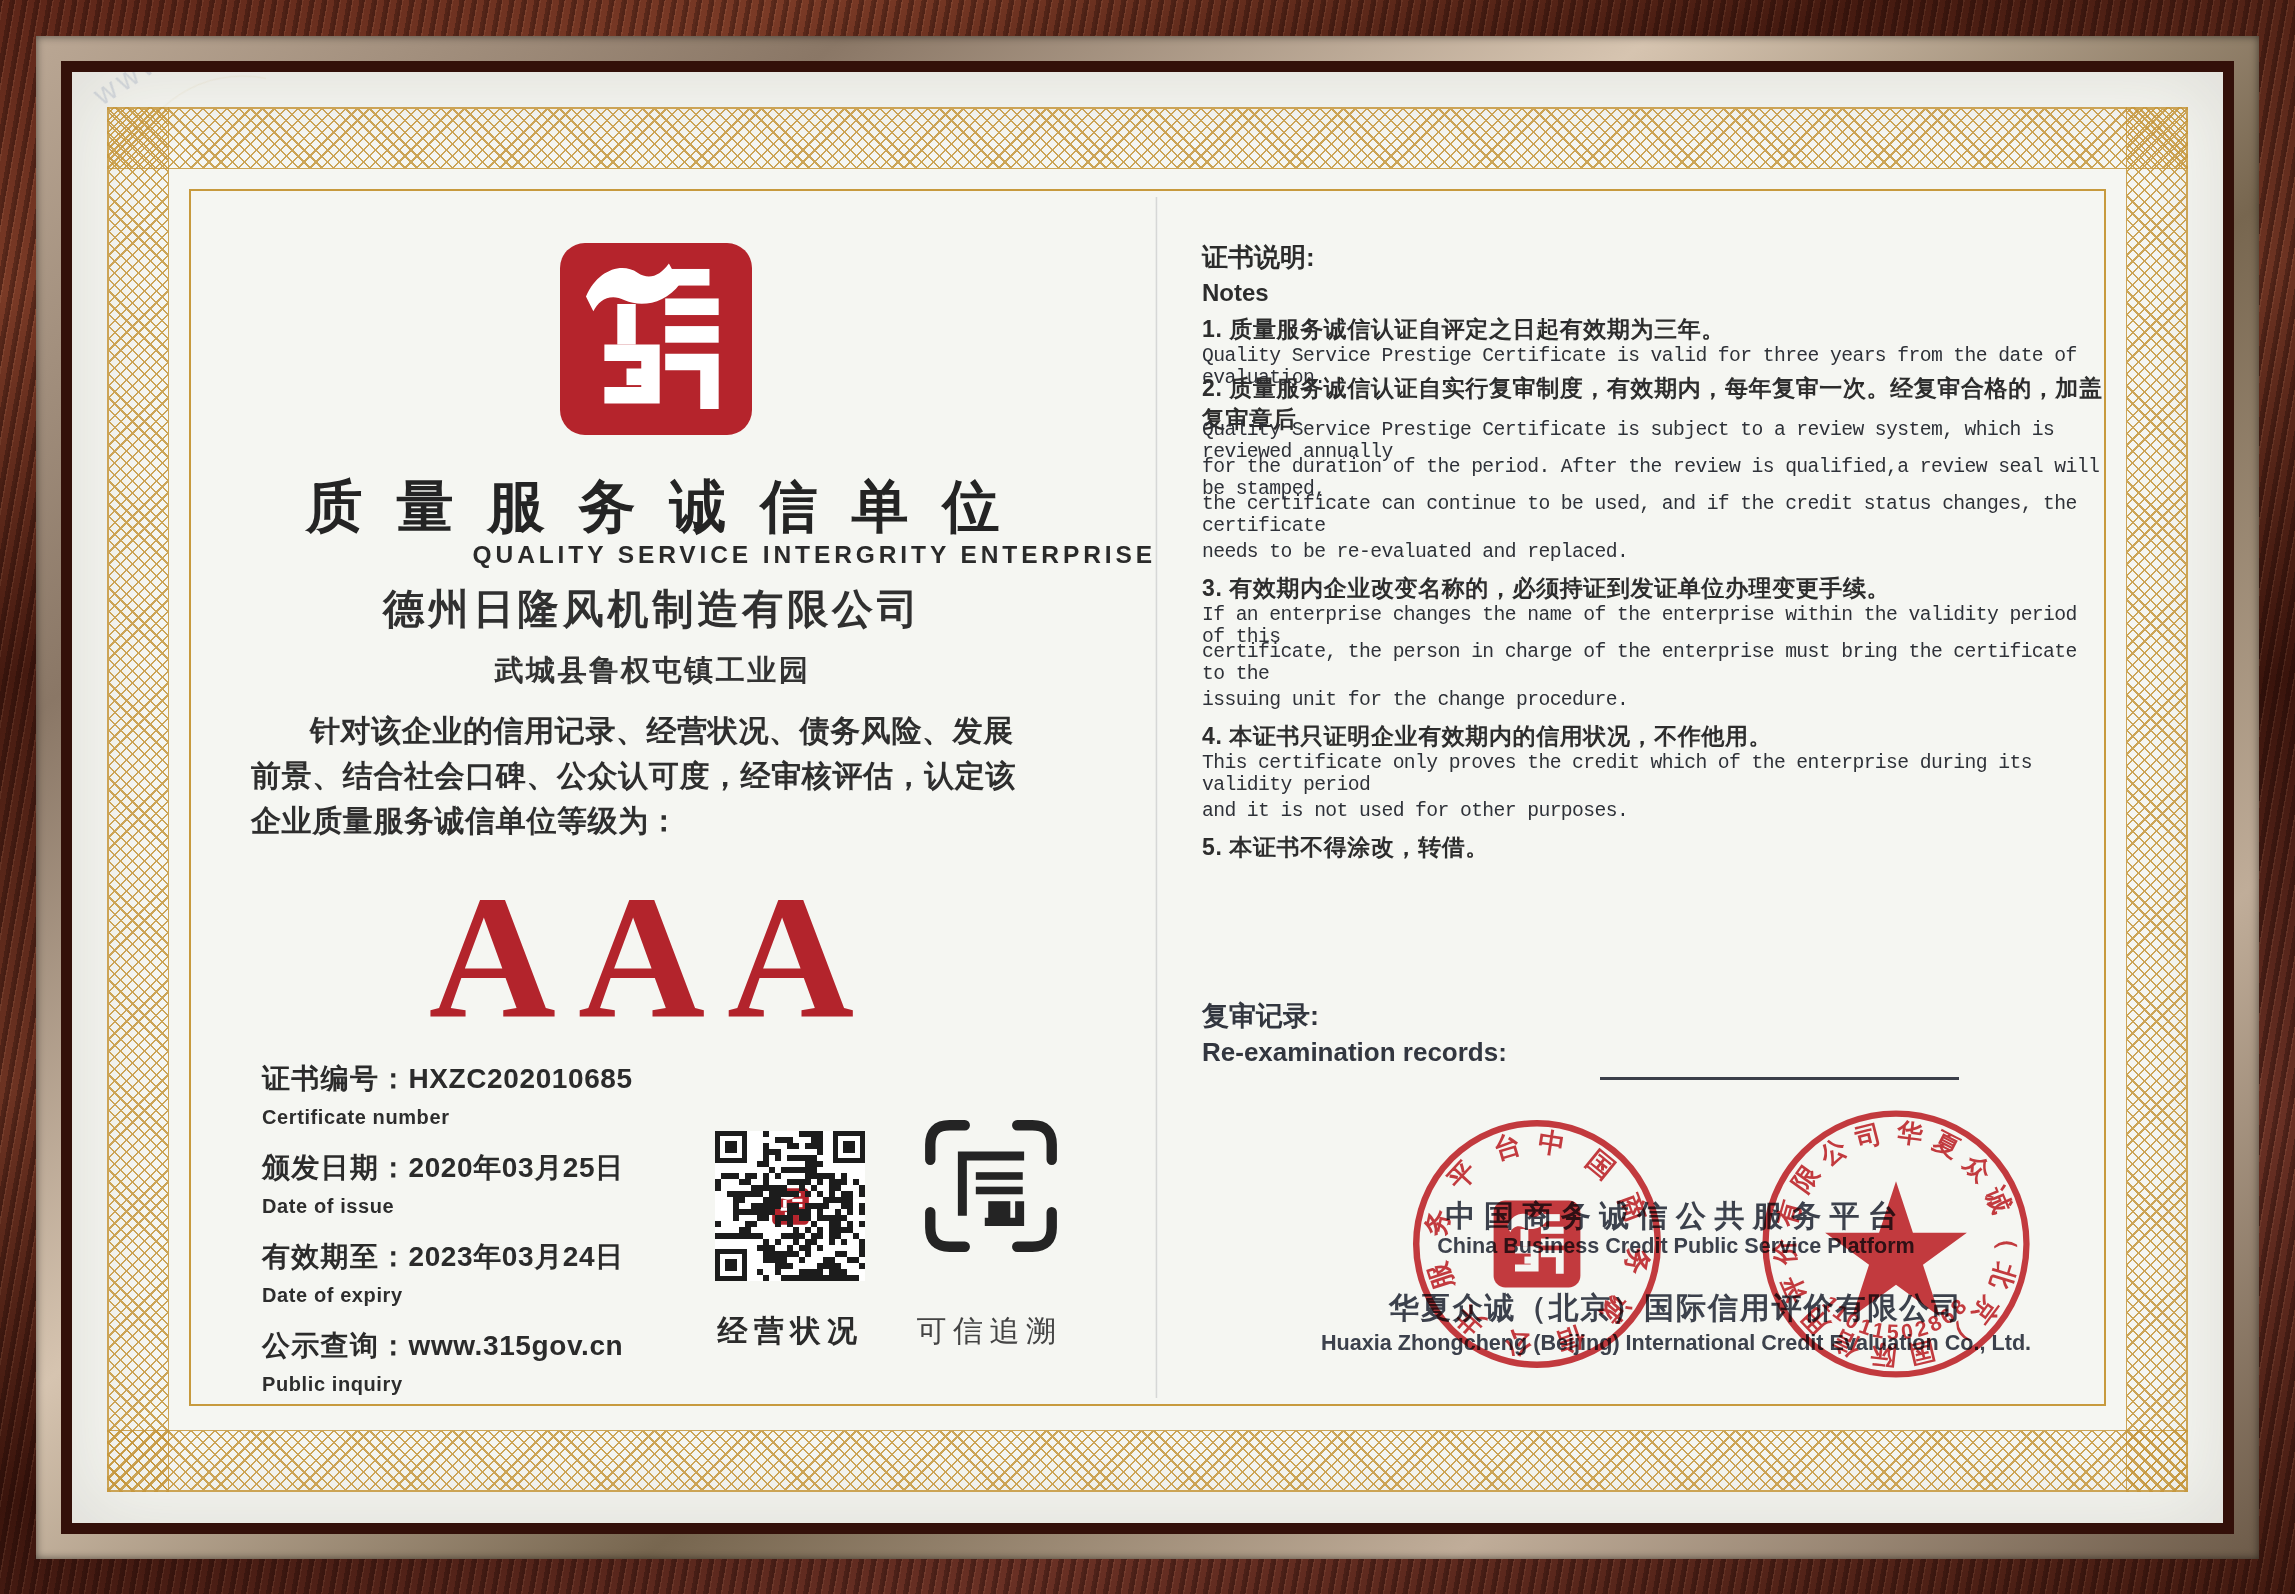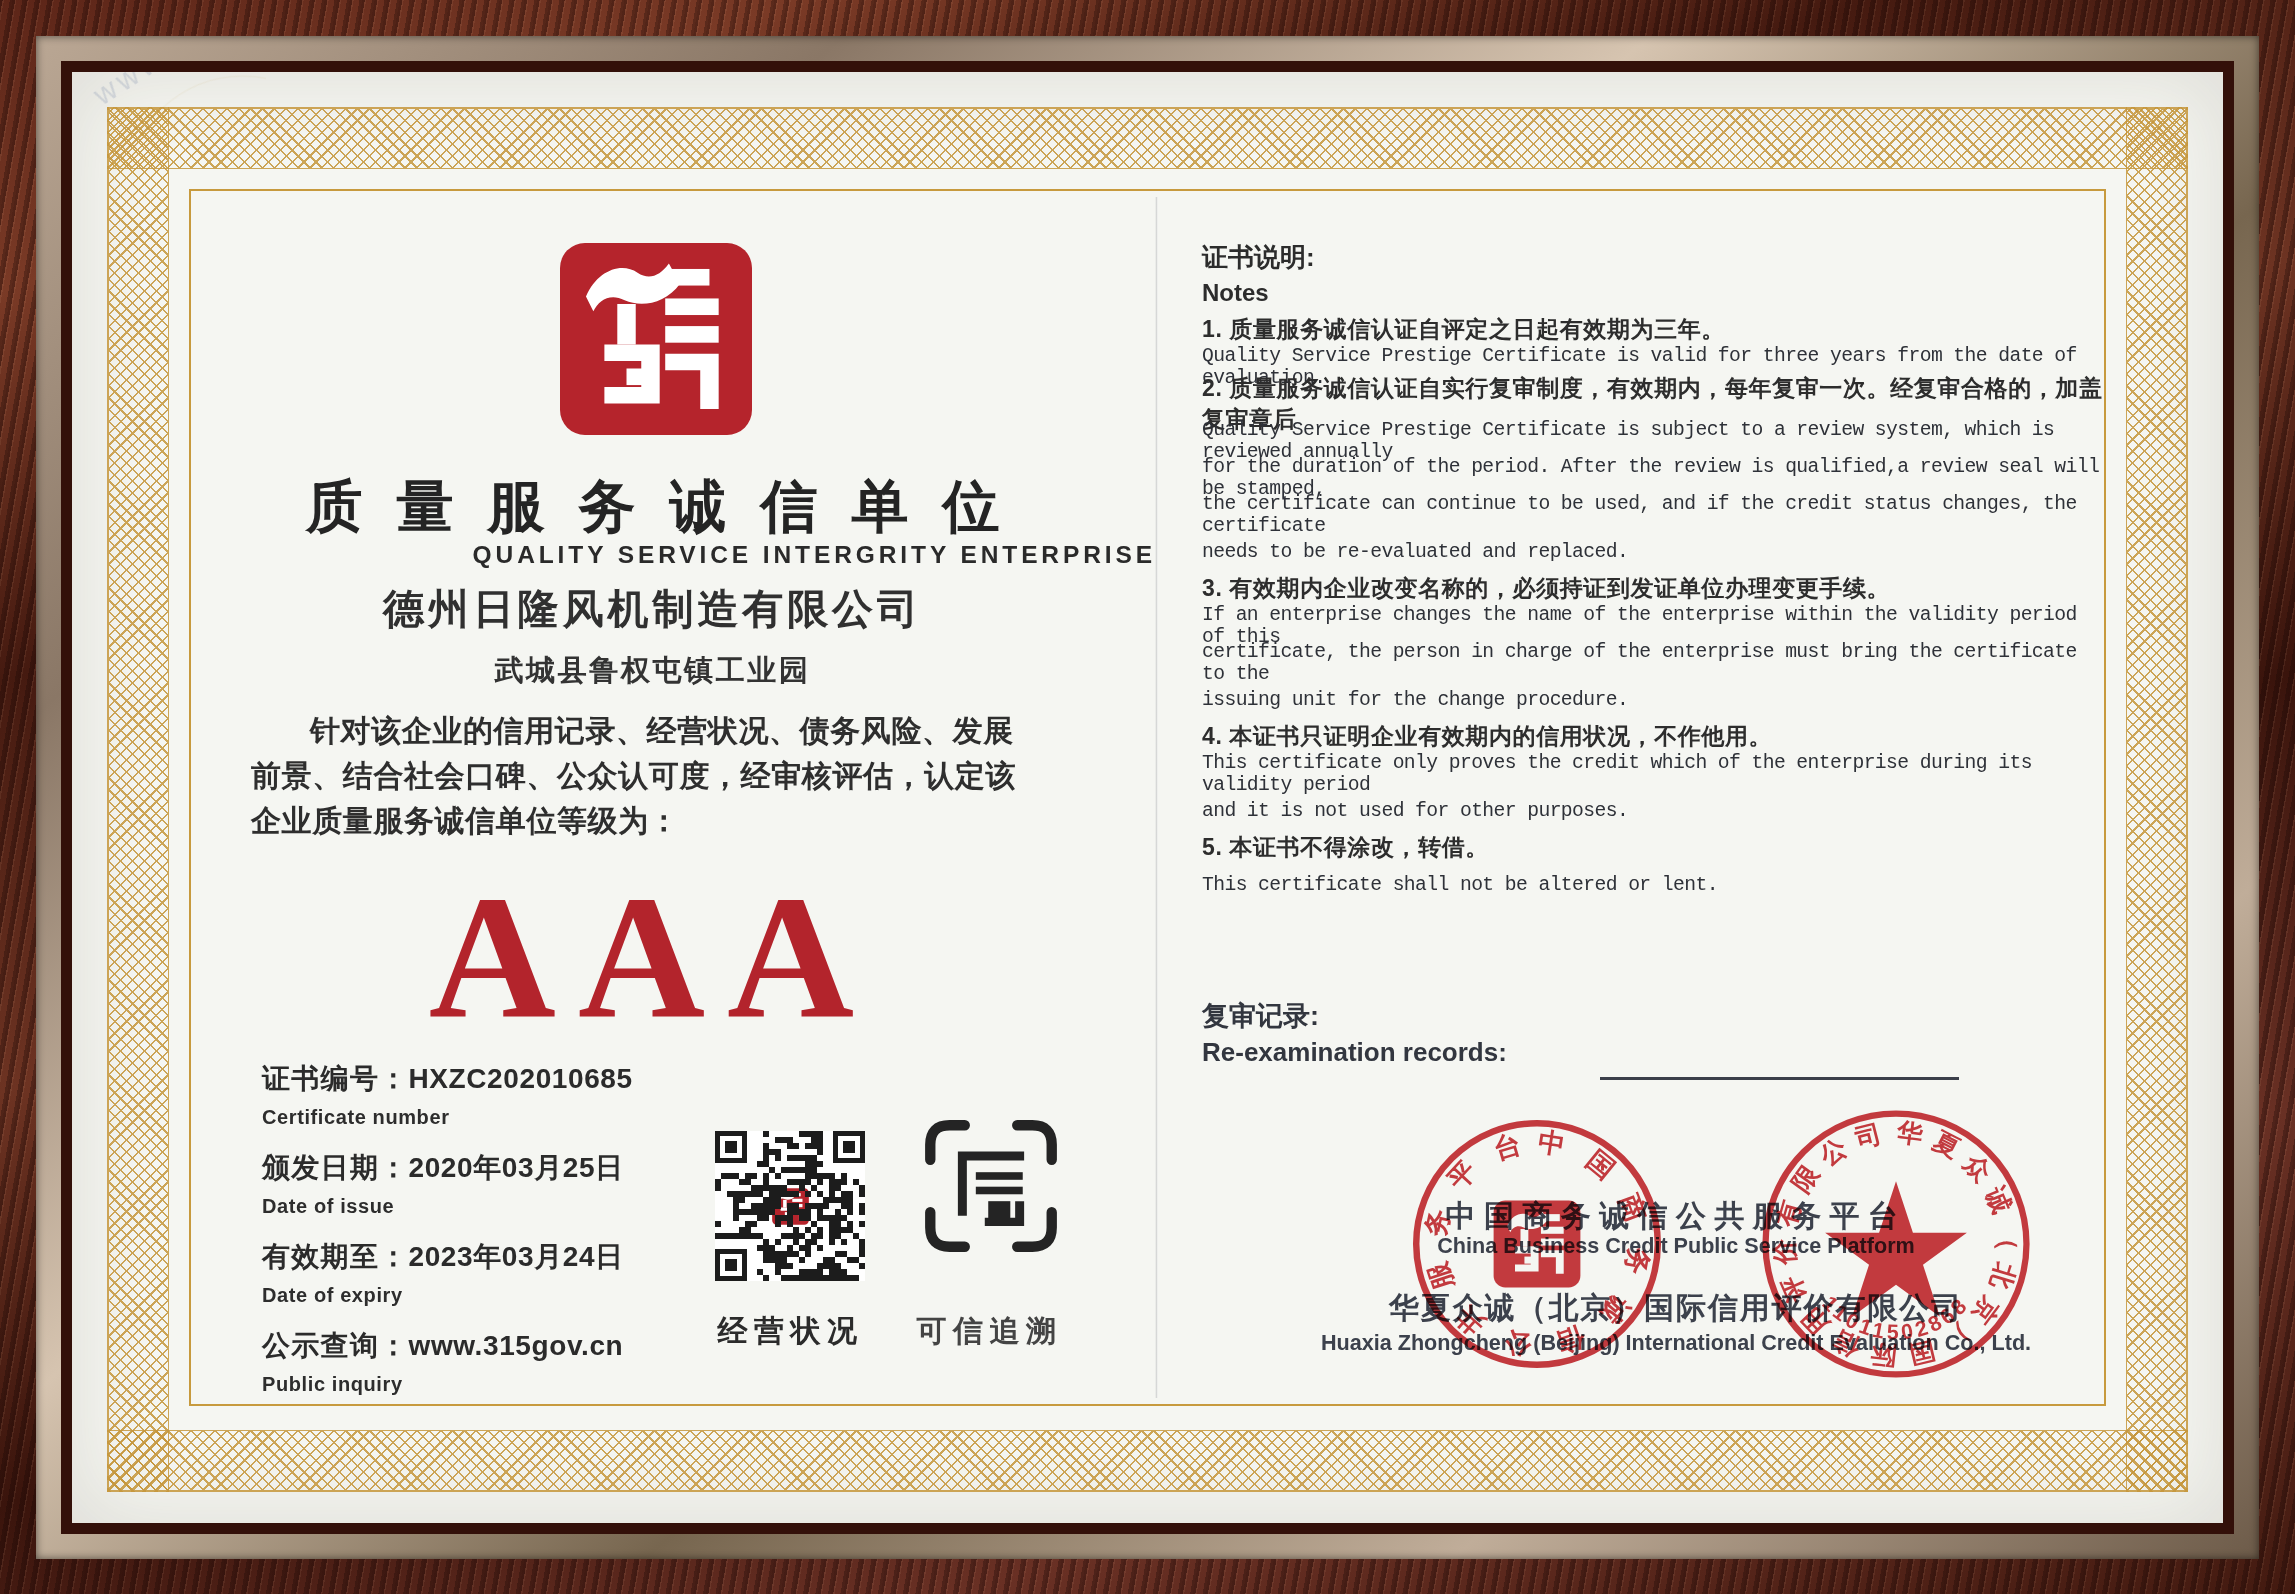--- a/index.html
+++ b/index.html
@@ -506,9 +506,6 @@
     <div class="n-row">
         <span class="n-zh">5. 本证书不得涂改，转借。</span>
       </div>
-    <div class="n-row">
-        <span class="n-en">This certificate shall not be altered or lent.</span>
-      </div>
   </div>
 
   <div id="rev-zh" class="abs z">复审记录:</div>

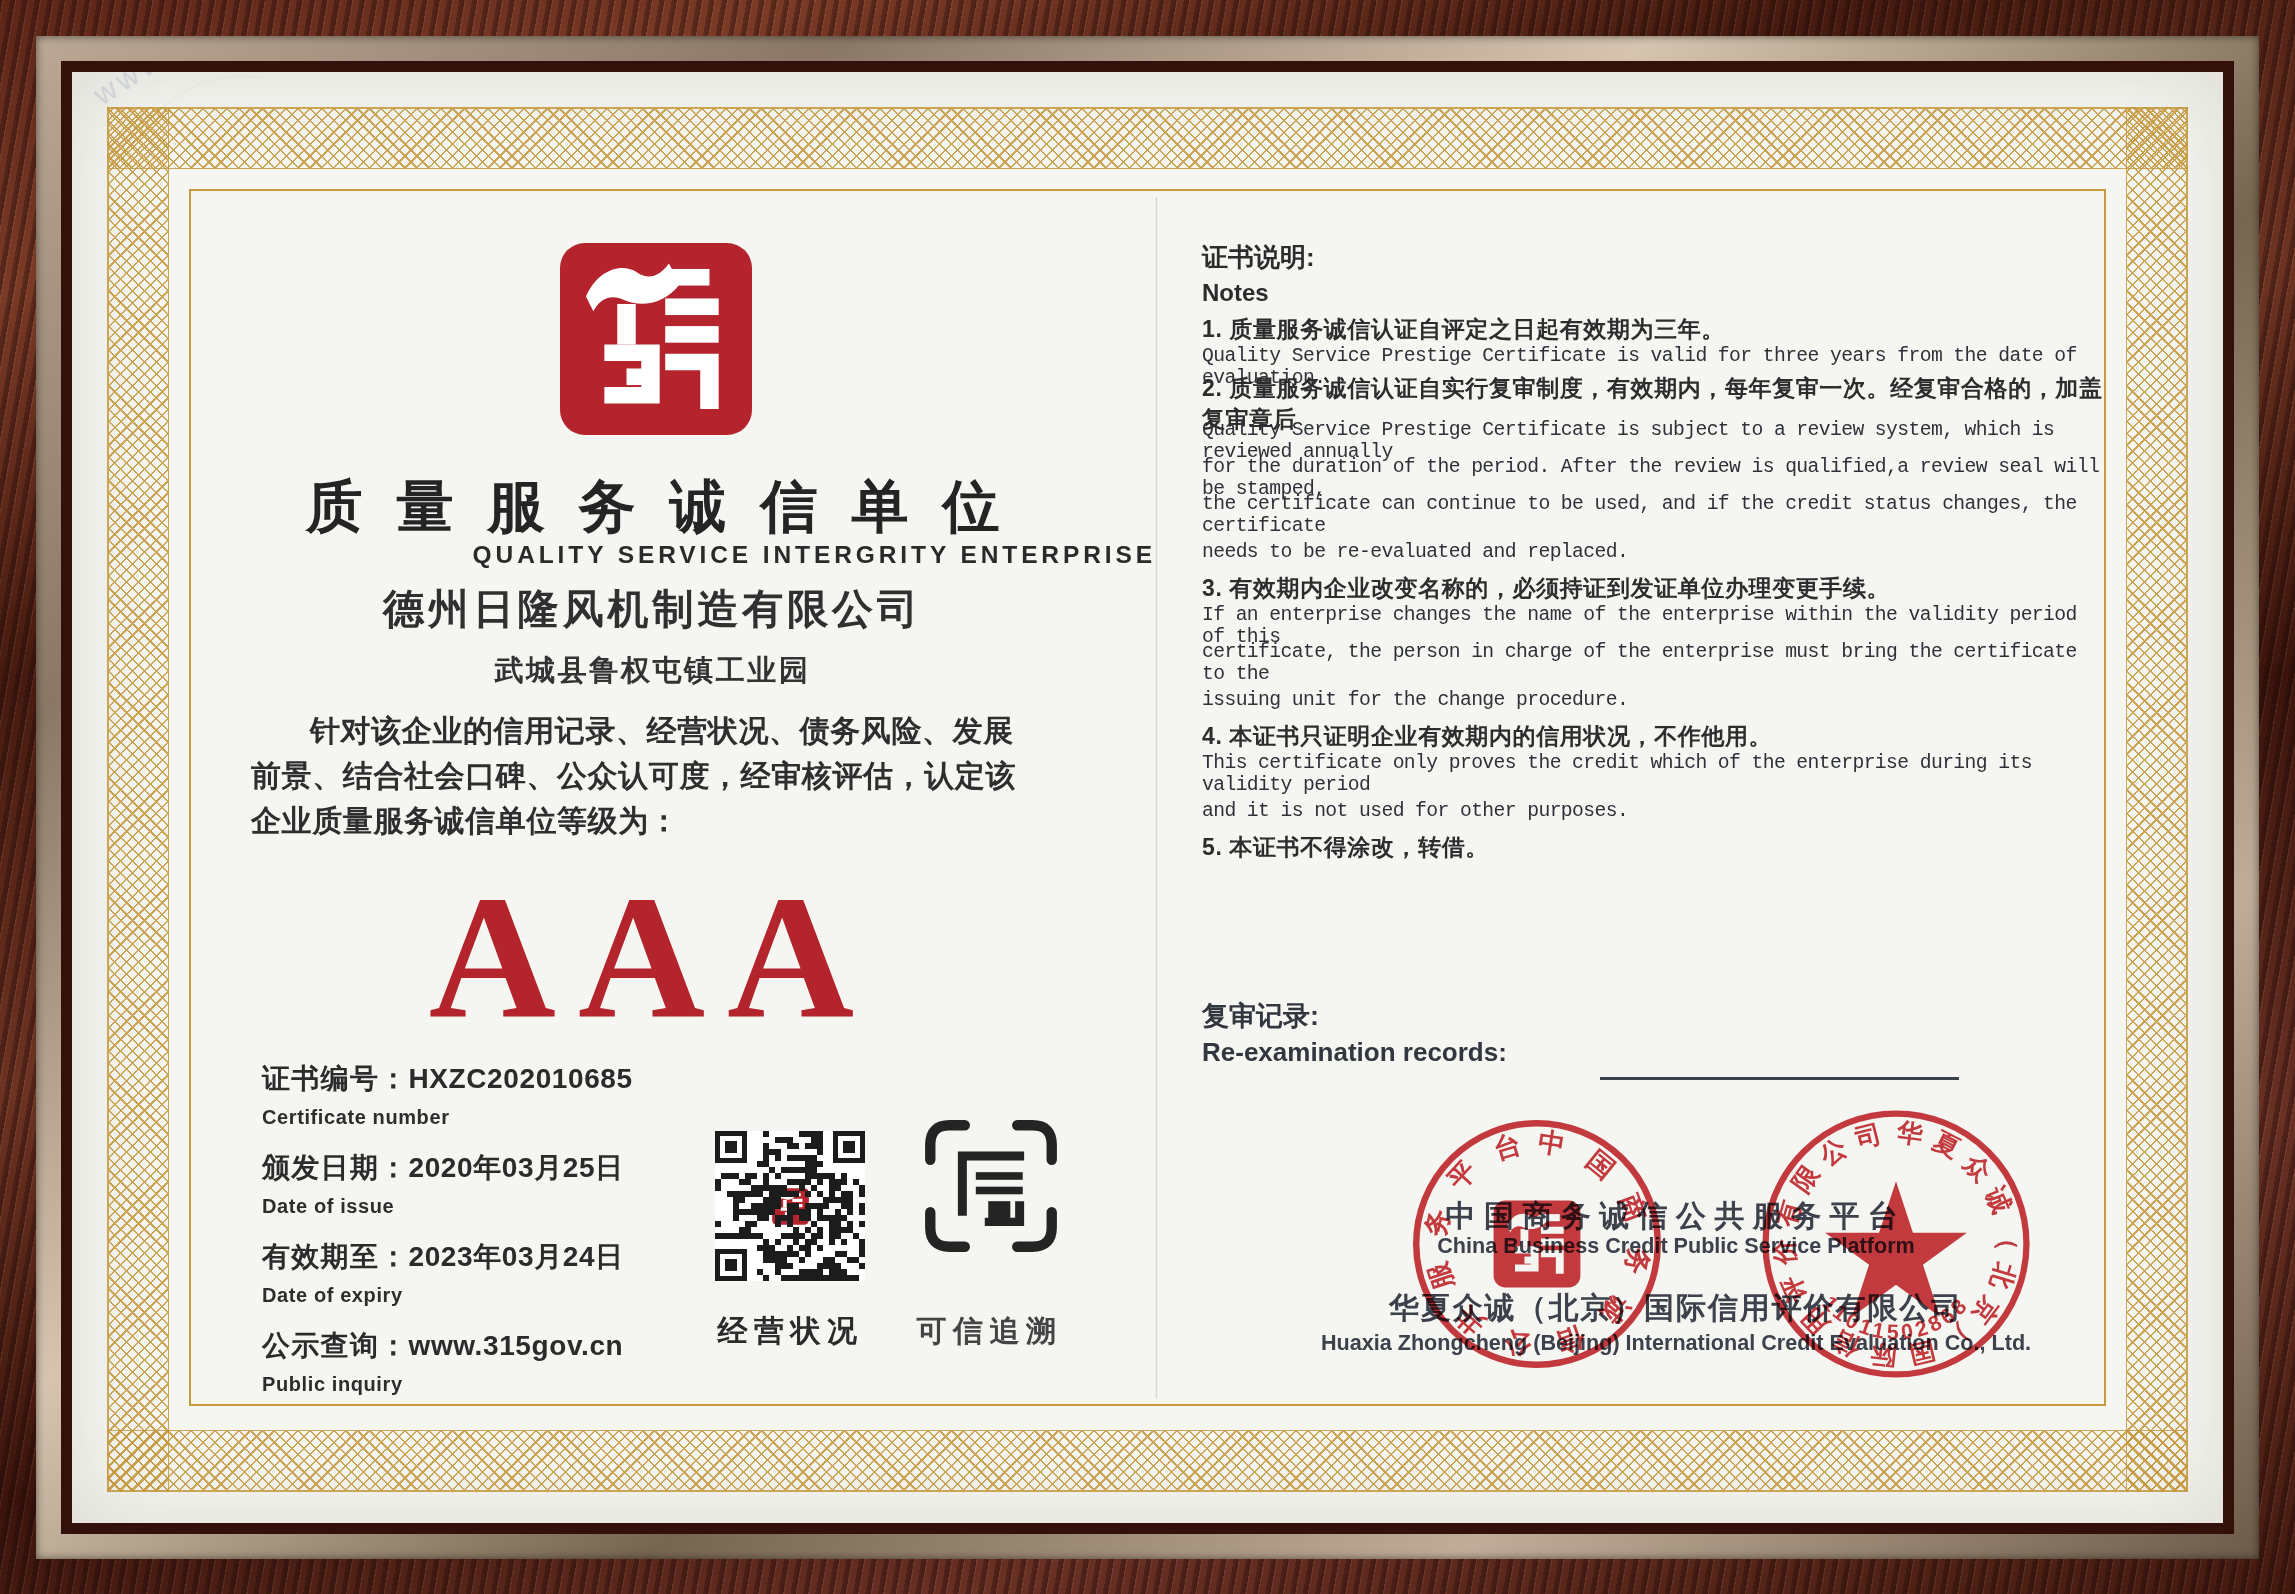--- a/index.html
+++ b/index.html
@@ -75,7 +75,7 @@
   #qr-label{left:677px;top:1311px;width:227px;text-align:center;font-weight:bold;
      font-size:30px;letter-spacing:6.5px;color:#2b2b2b;}
   #trace{left:922px;top:1117px;width:138px;height:138px;}
-  #trace-label{left:876px;top:1311px;width:227px;text-align:center;font-weight:bold;
+  #trace-label{left:876px;top:1311px;width:227px;text-align:center;font-weight:normal;
      font-size:30px;letter-spacing:6.5px;color:#444;}
 
   

